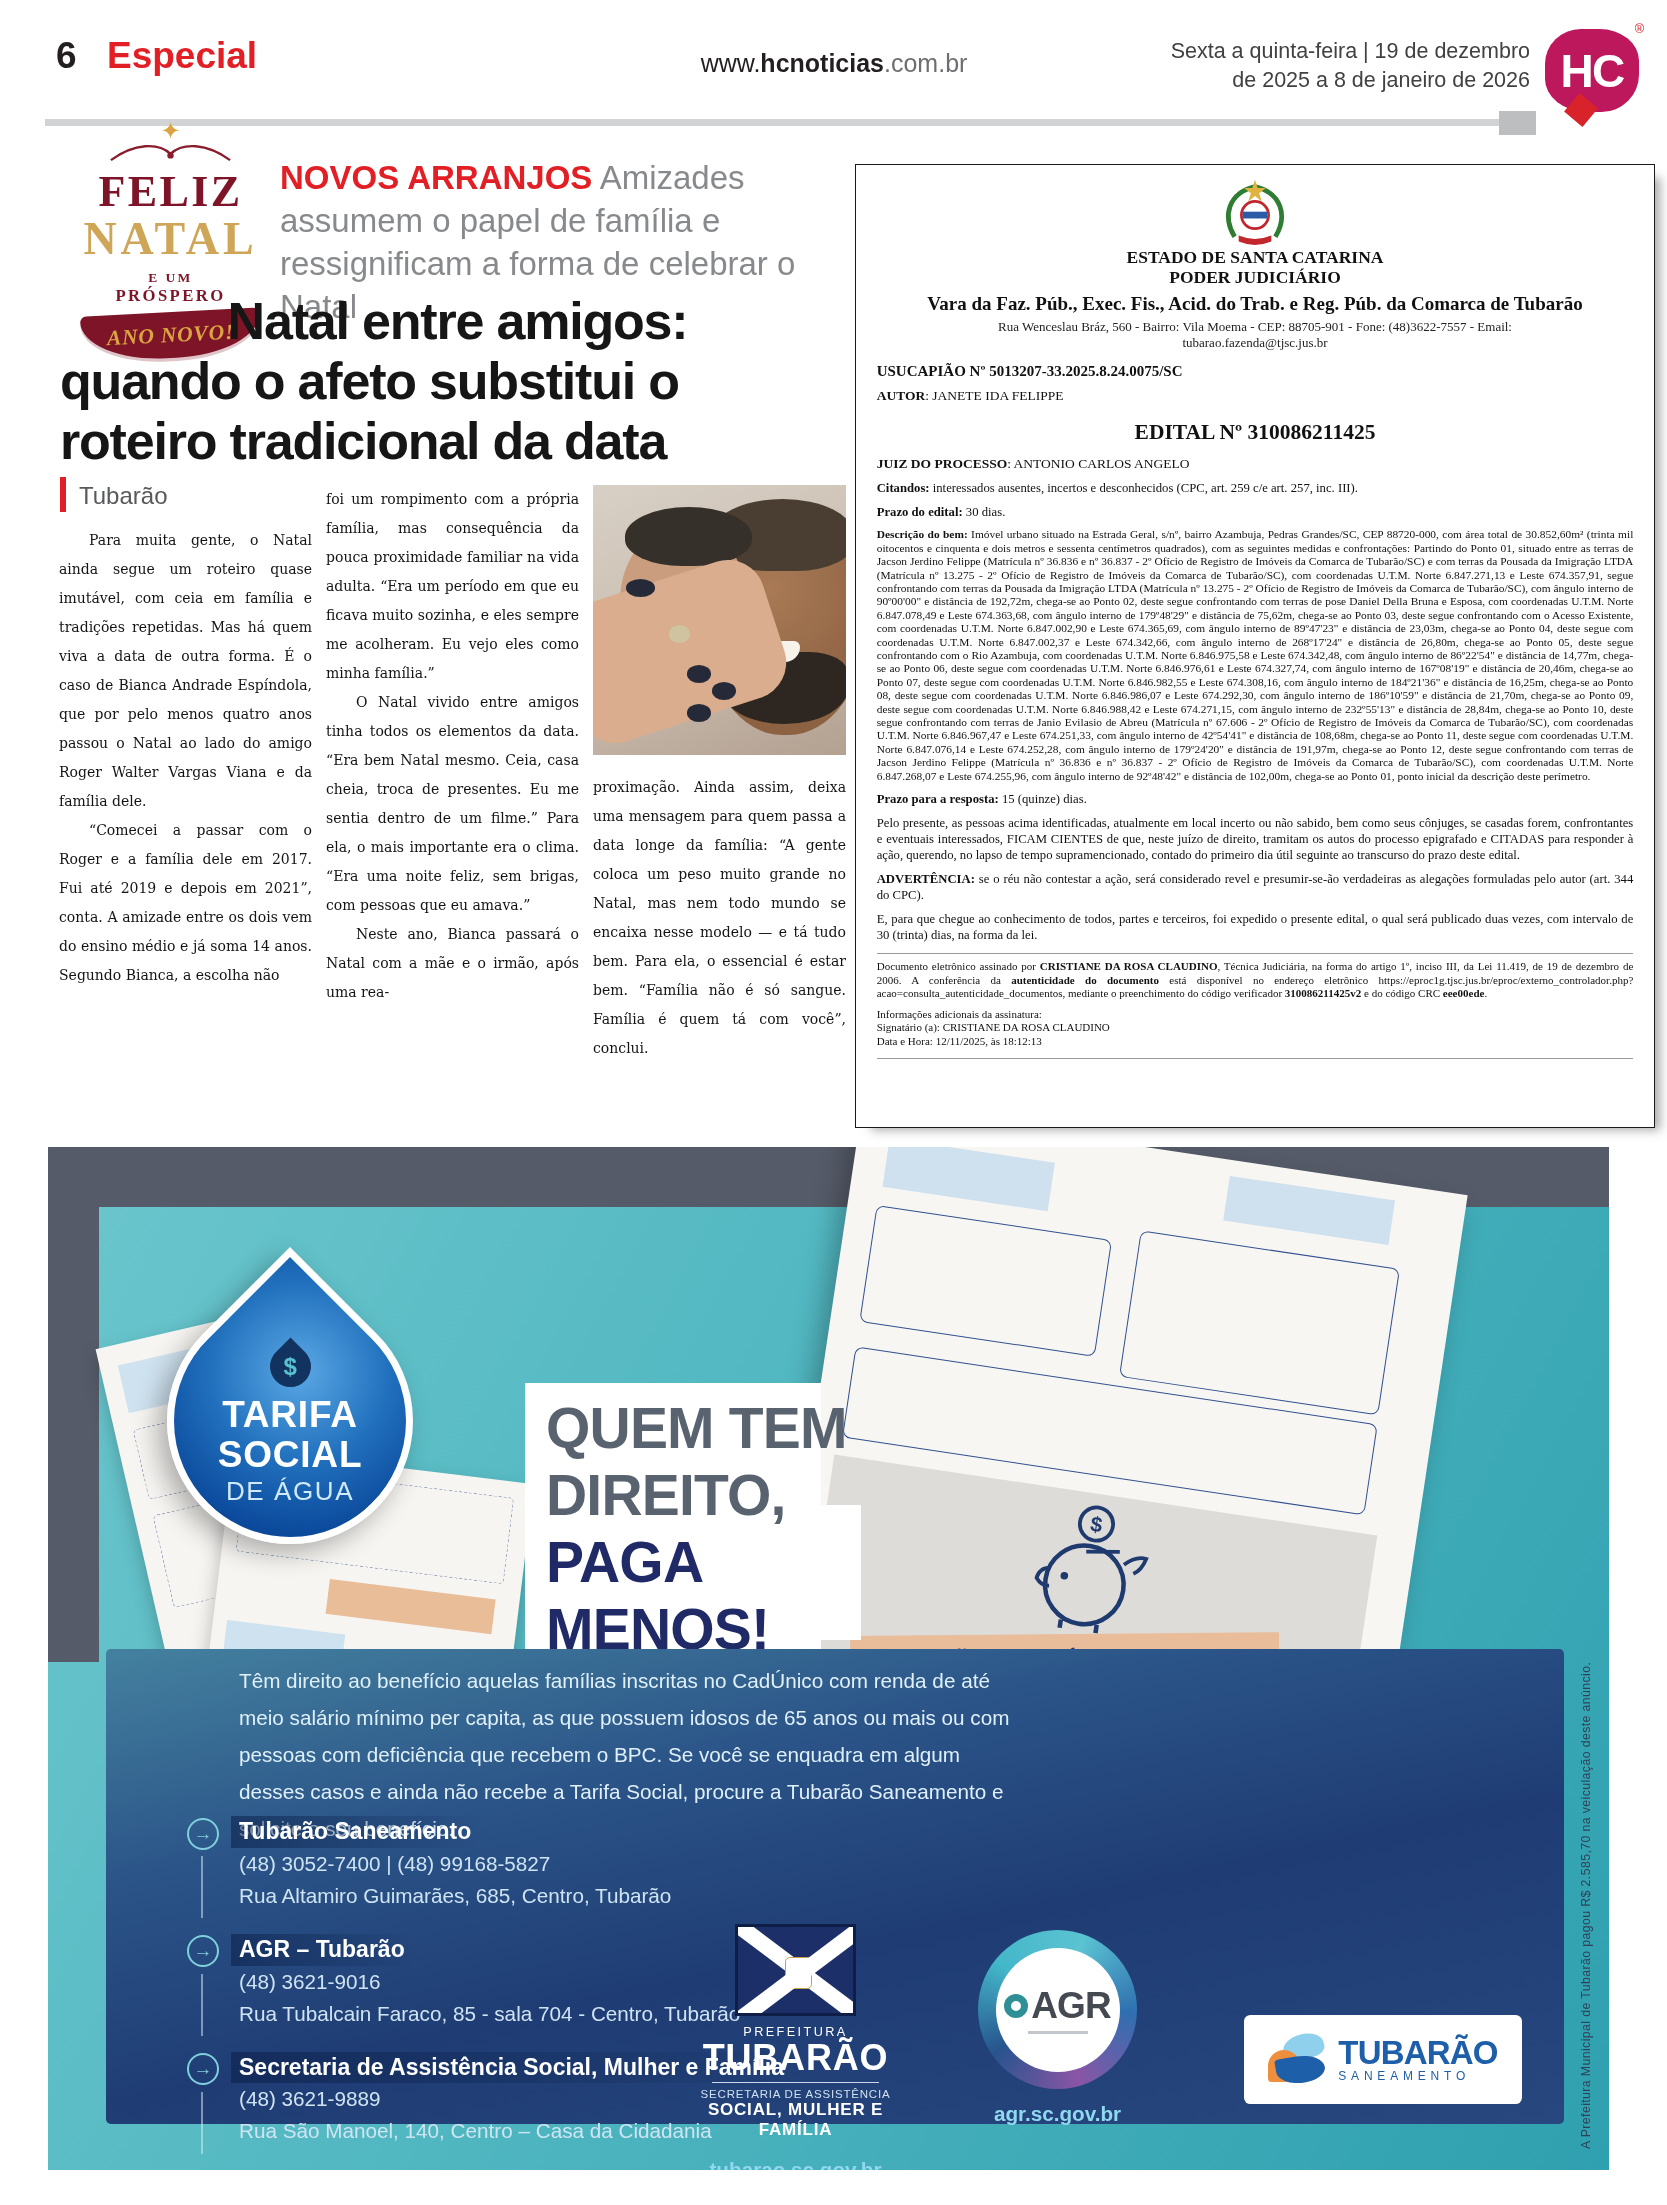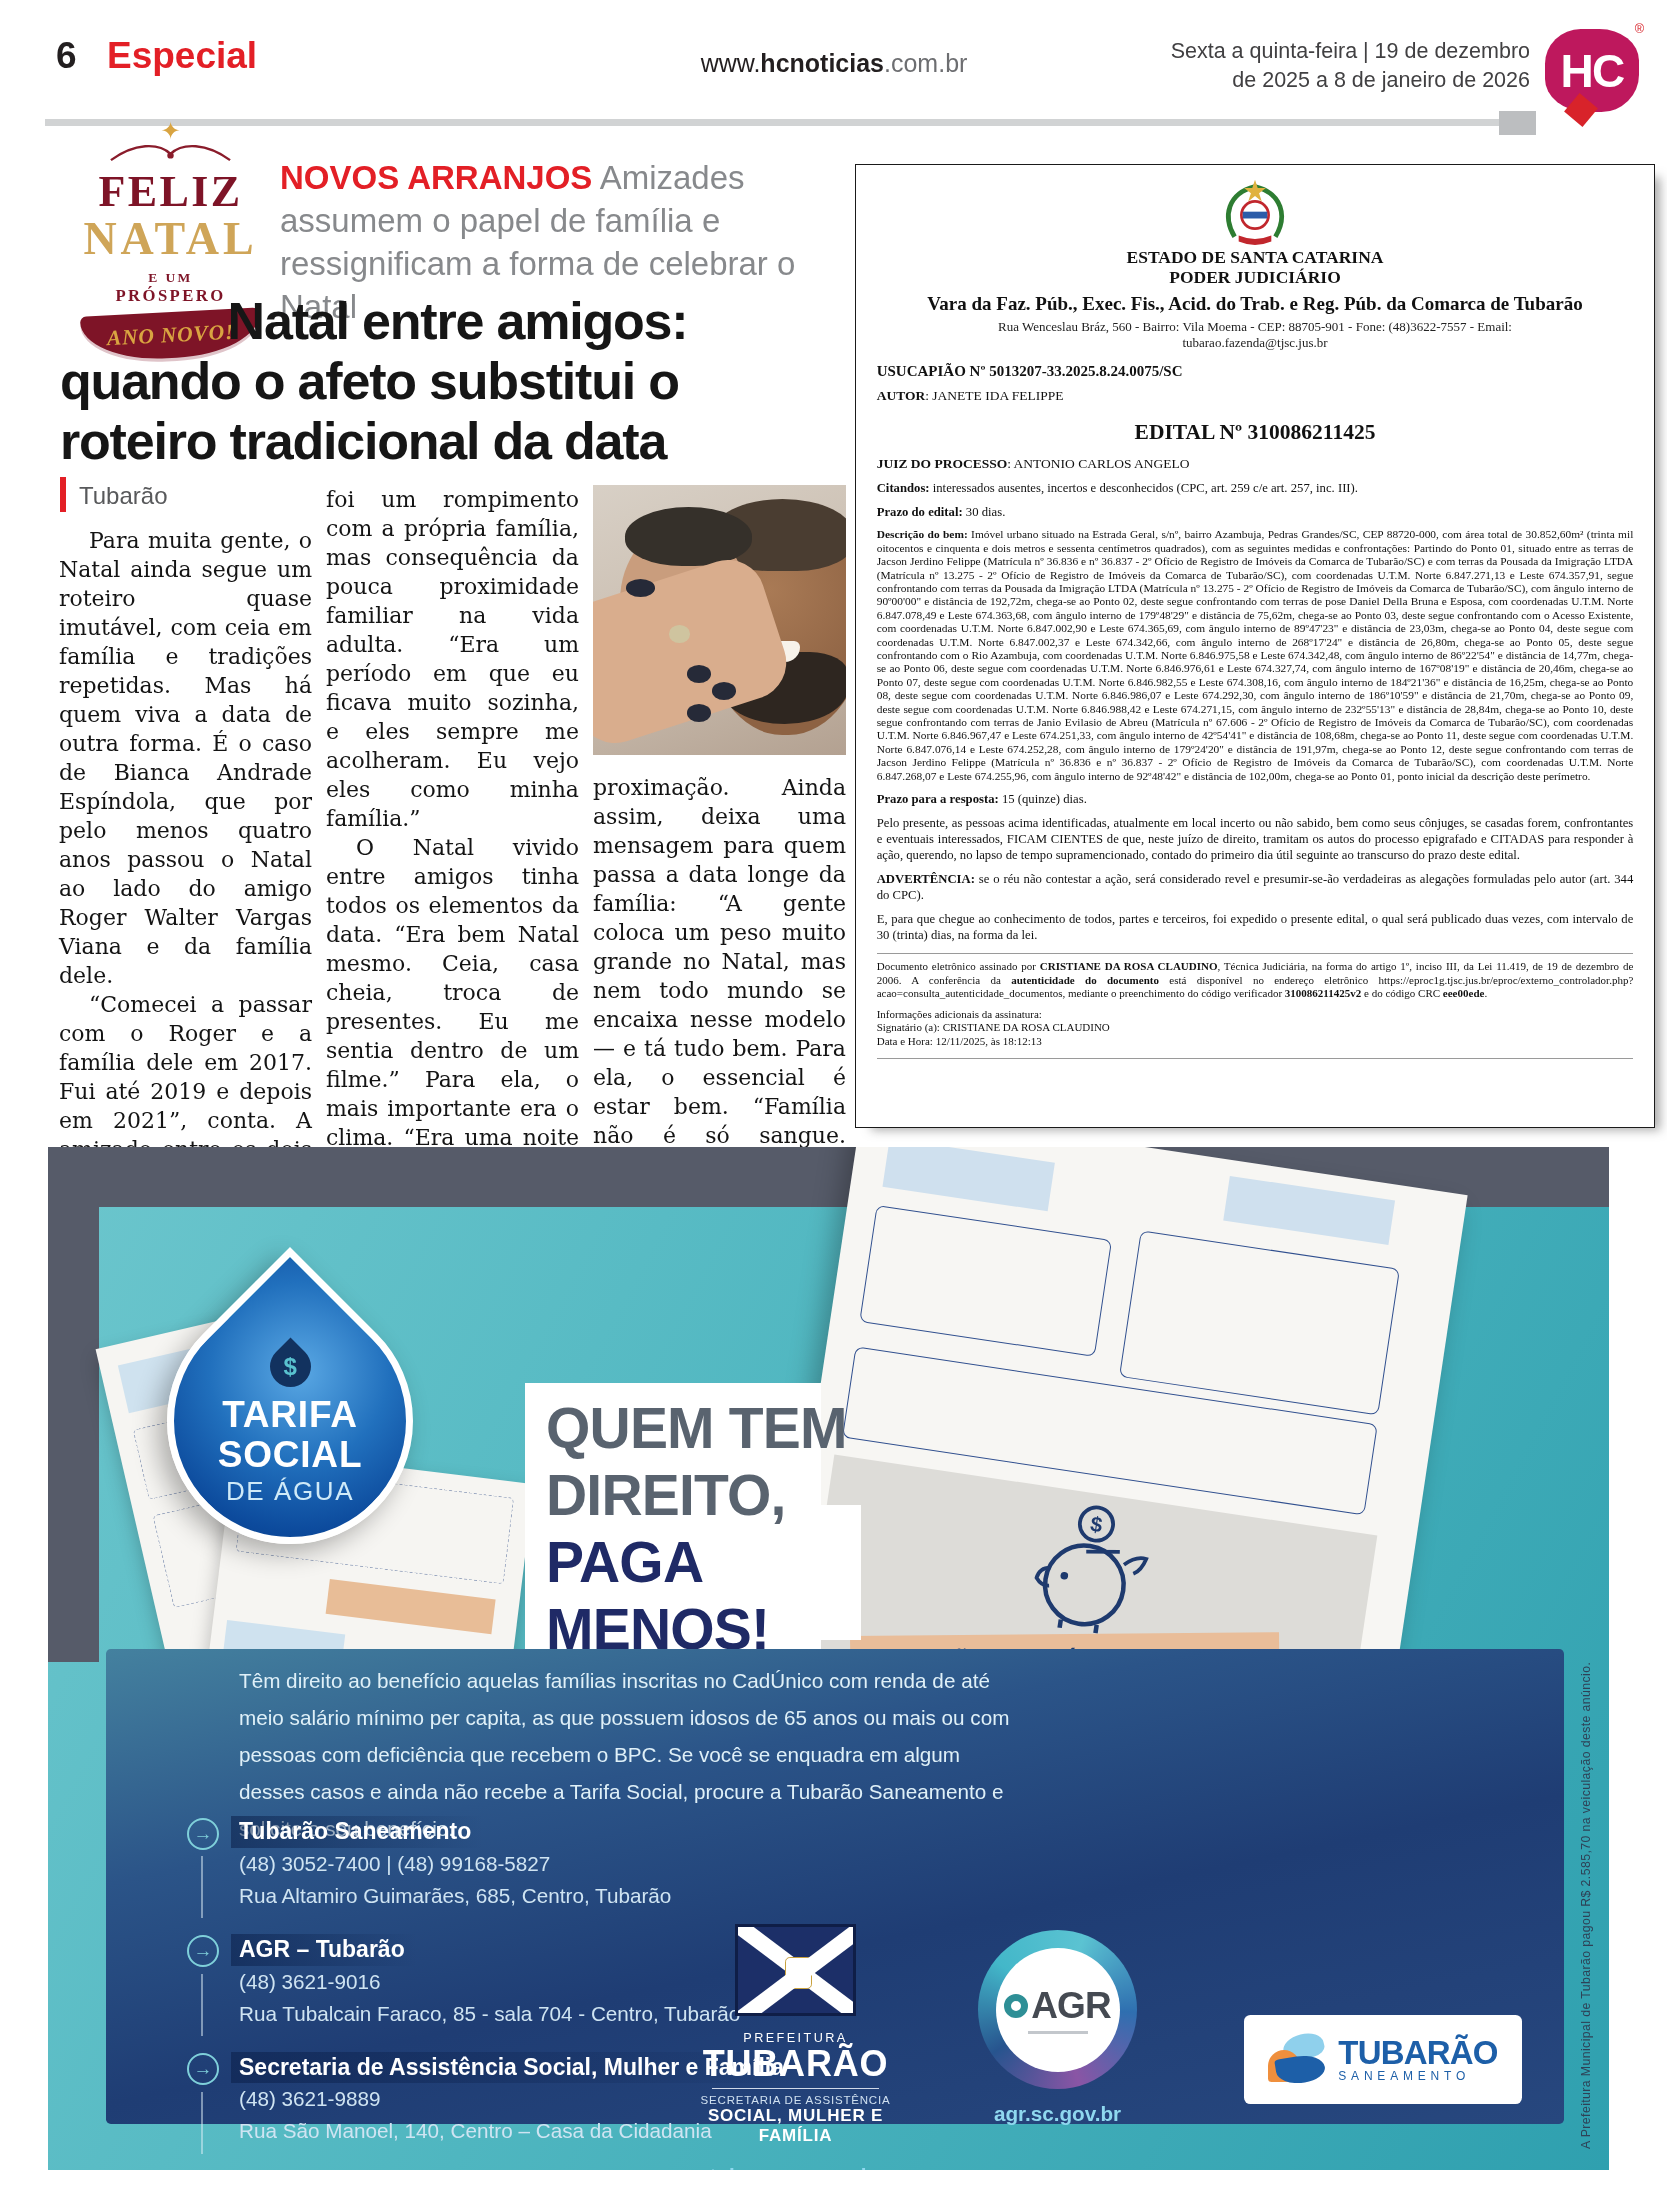--- a/index.html
+++ b/index.html
@@ -46,7 +46,7 @@
   
   .byline-bar { left:60px; top:477px; width:6.4px; height:35px; background:#e31f26; }
   .byline { left:79px; top:482px; font-size:24px; color:#58595b; }
-  .col { width:253px; font-family:"DejaVu Serif", serif; font-size:22px; line-height:29px; text-align:justify; color:#141414; }
+  .col { width:253px; font-family:"DejaVu Serif", serif; font-size:14px; line-height:29px; text-align:justify; color:#141414; }
   .col p.ind { text-indent:30px; }
   .c1 { left:59px; top:526px; }
   .c2 { left:326px; top:485px; }

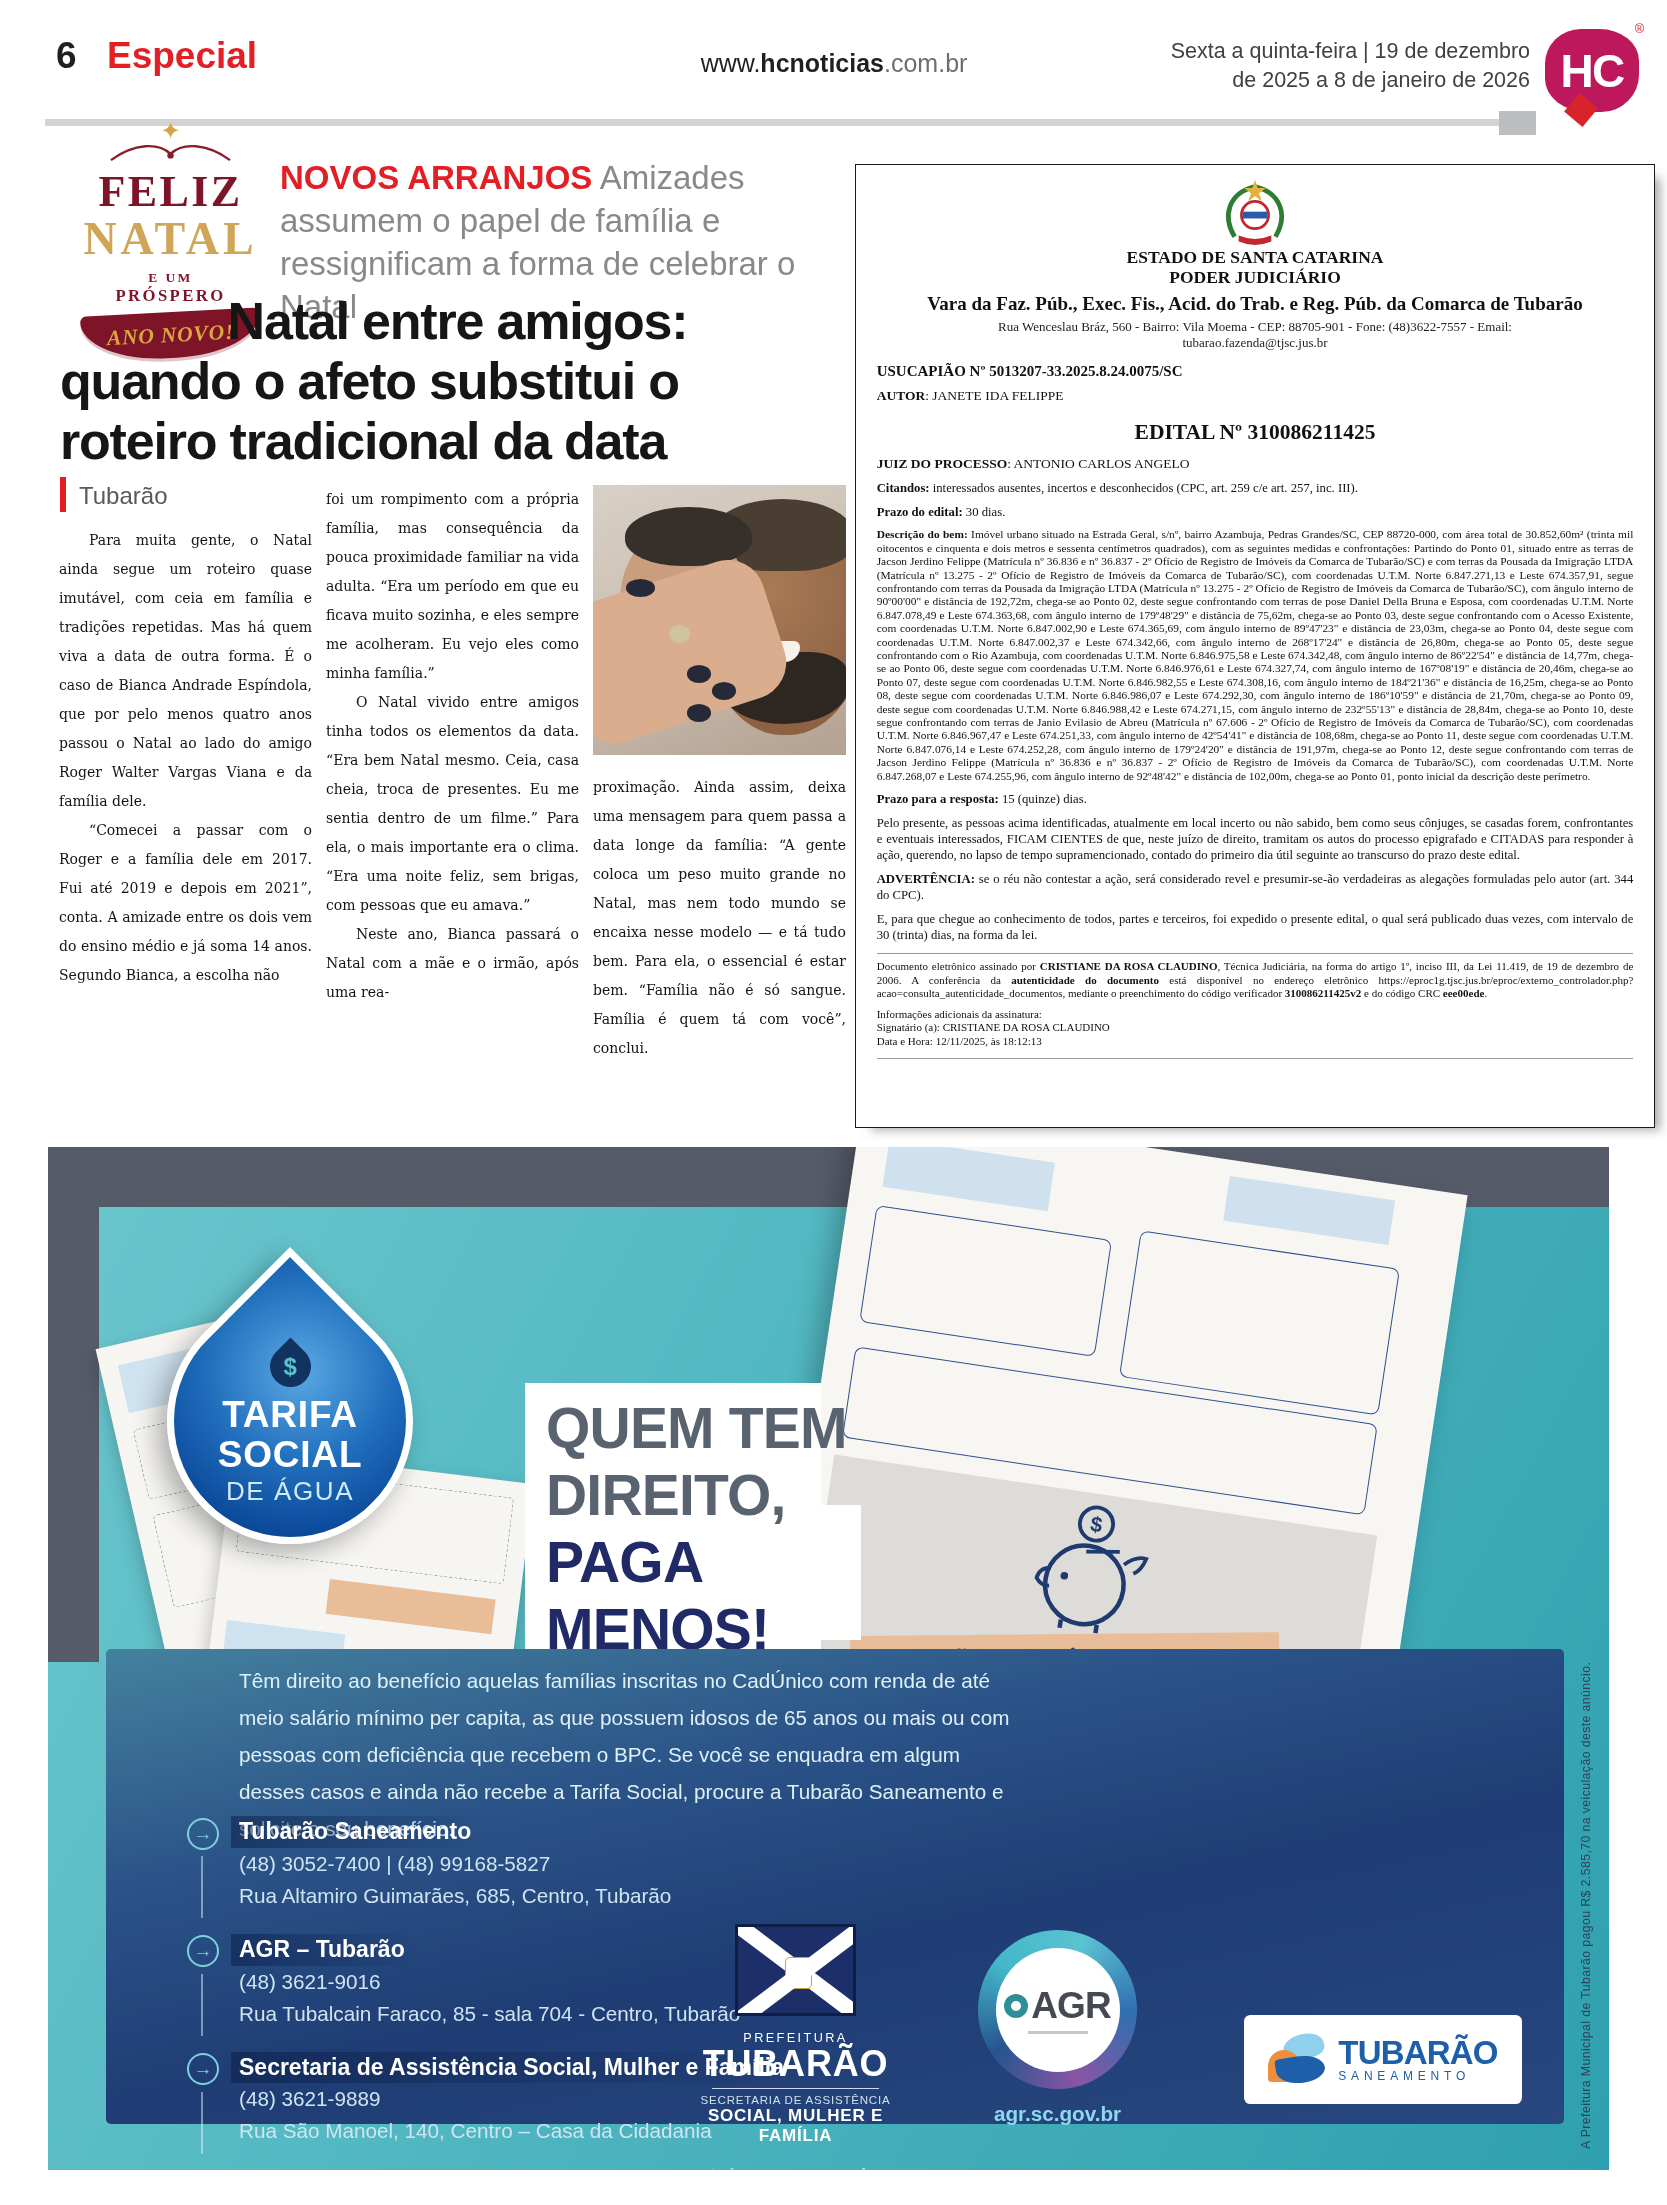--- a/index.html
+++ b/index.html
@@ -155,7 +155,7 @@
   .flag::after { transform:rotate(-37deg); }
   .flag-emblem { position:absolute; left:47px; top:30px; width:27px; height:32px; background:#fff; border-radius:4.8px;
                  border:1.6px solid #c9a23f; }
-  .lp-small { margin-top:15px; font-size:12.7px; letter-spacing:2.4px; color:#fff; }
+  .lp-small { margin-top:9px; font-size:12.7px; letter-spacing:2.4px; color:#fff; }
   .lp-big { font-size:36px; font-weight:bold; color:#fff; letter-spacing:0.8px; line-height:38px; }
   .lp-rule { width:167px; height:1.6px; background:#cfd8e8; margin:4.8px auto; }
   .lp-sub1 { font-size:11.5px; color:#cfe0f0; letter-spacing:0.8px; }

